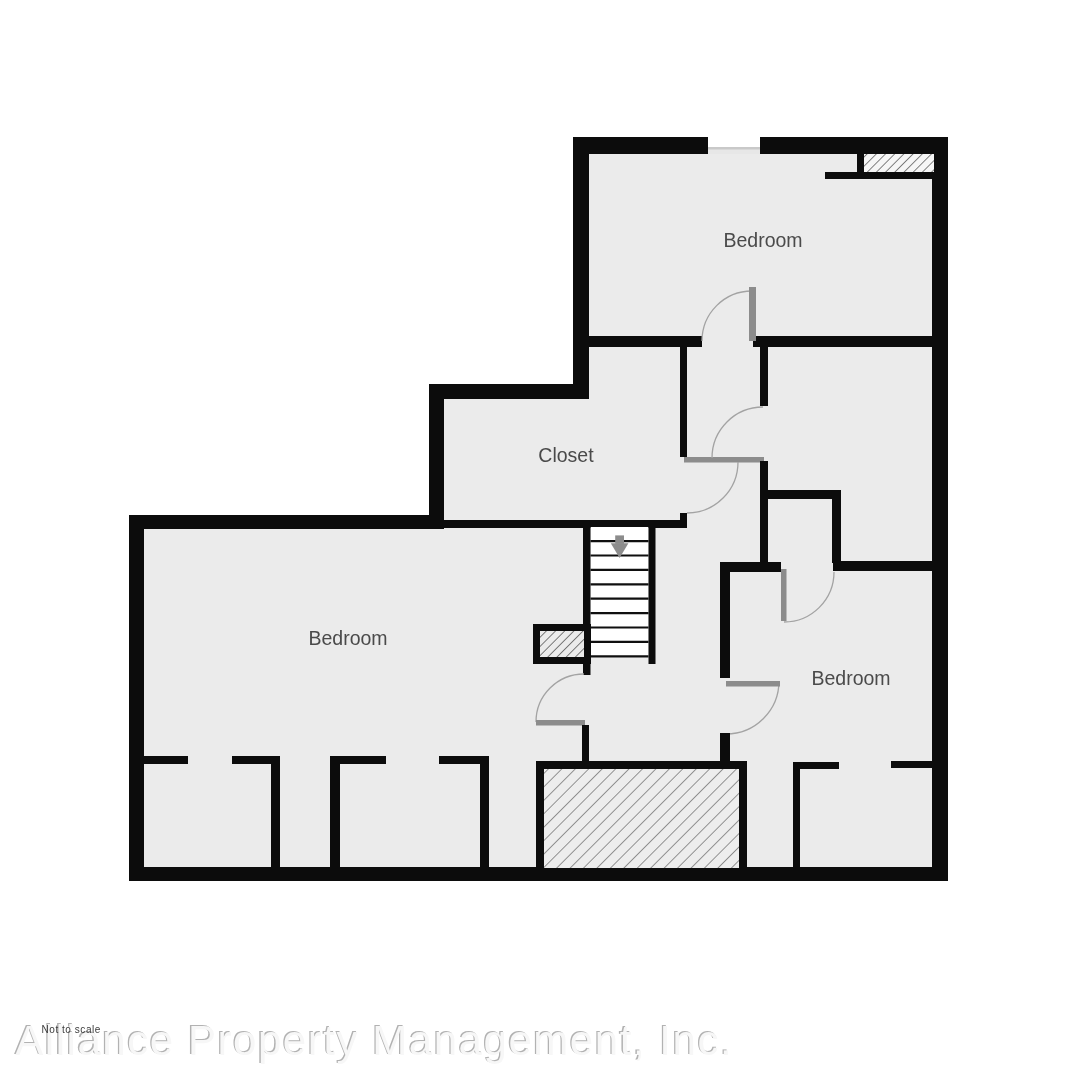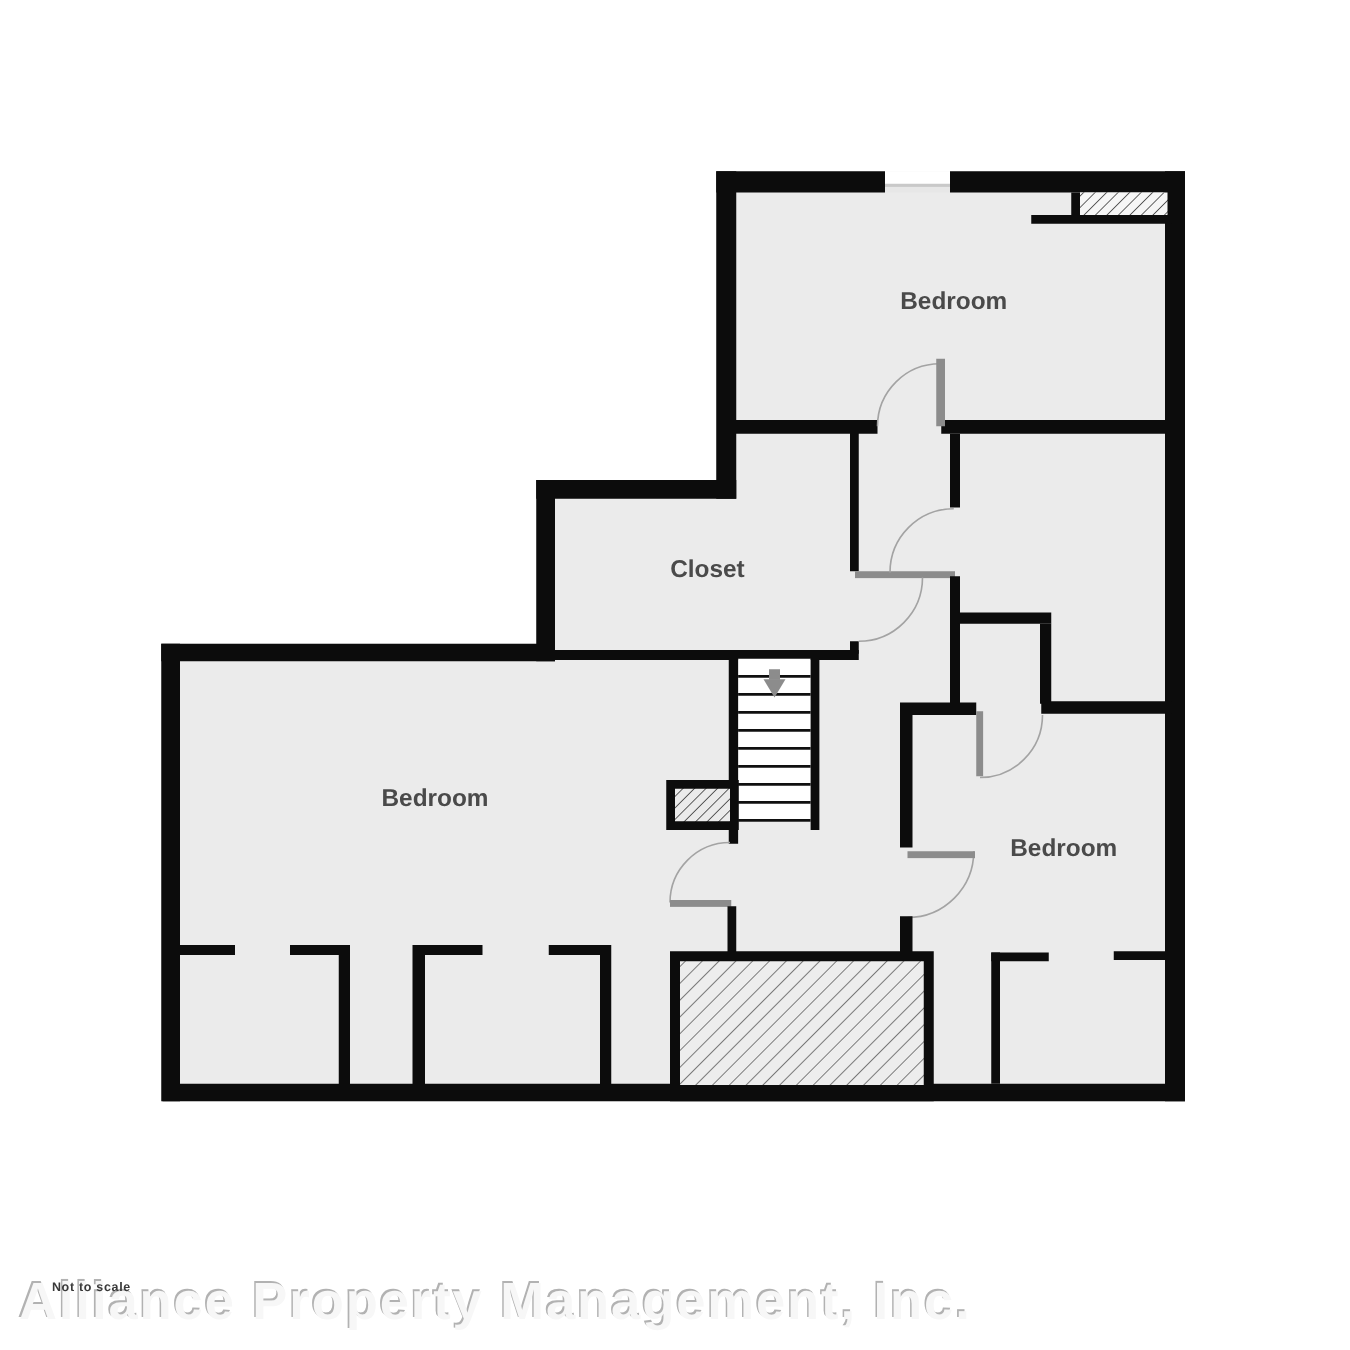--- a/index.html
+++ b/index.html
@@ -3,7 +3,7 @@
 <meta charset="utf-8">
 <style>
   html,body{margin:0;padding:0;background:#ffffff;}
-  .page{width:980px;height:1080px;position:relative;font-family:"Liberation Sans",sans-serif;font-weight:bold;}
+  .page{width:980px;height:1080px;position:relative;font-family:"Liberation Sans",sans-serif;}
 </style>
 </head>
 <body>

